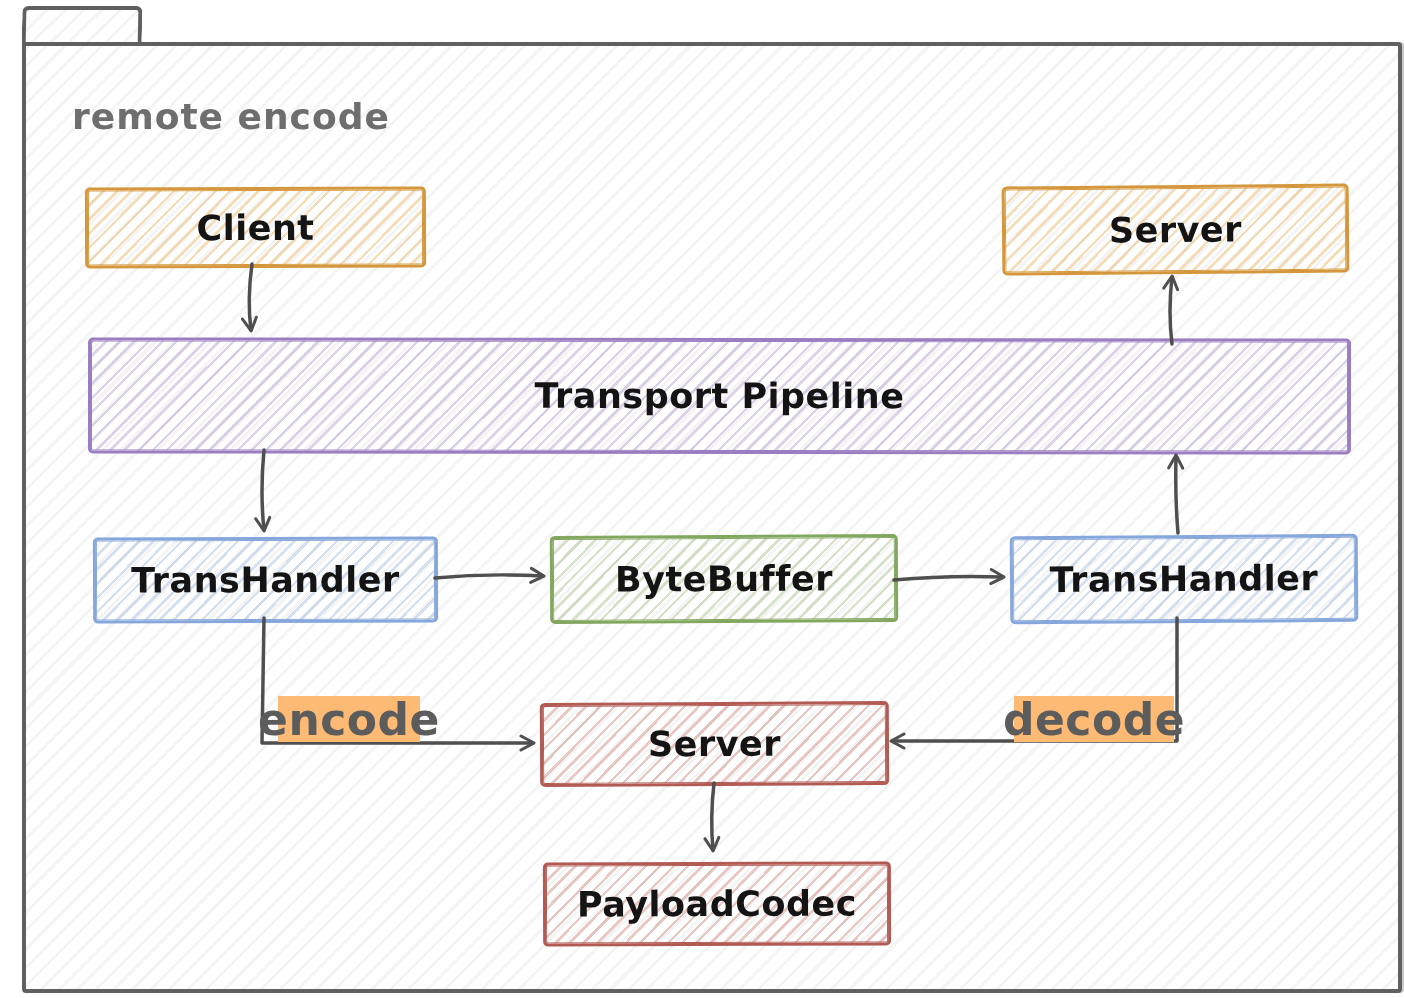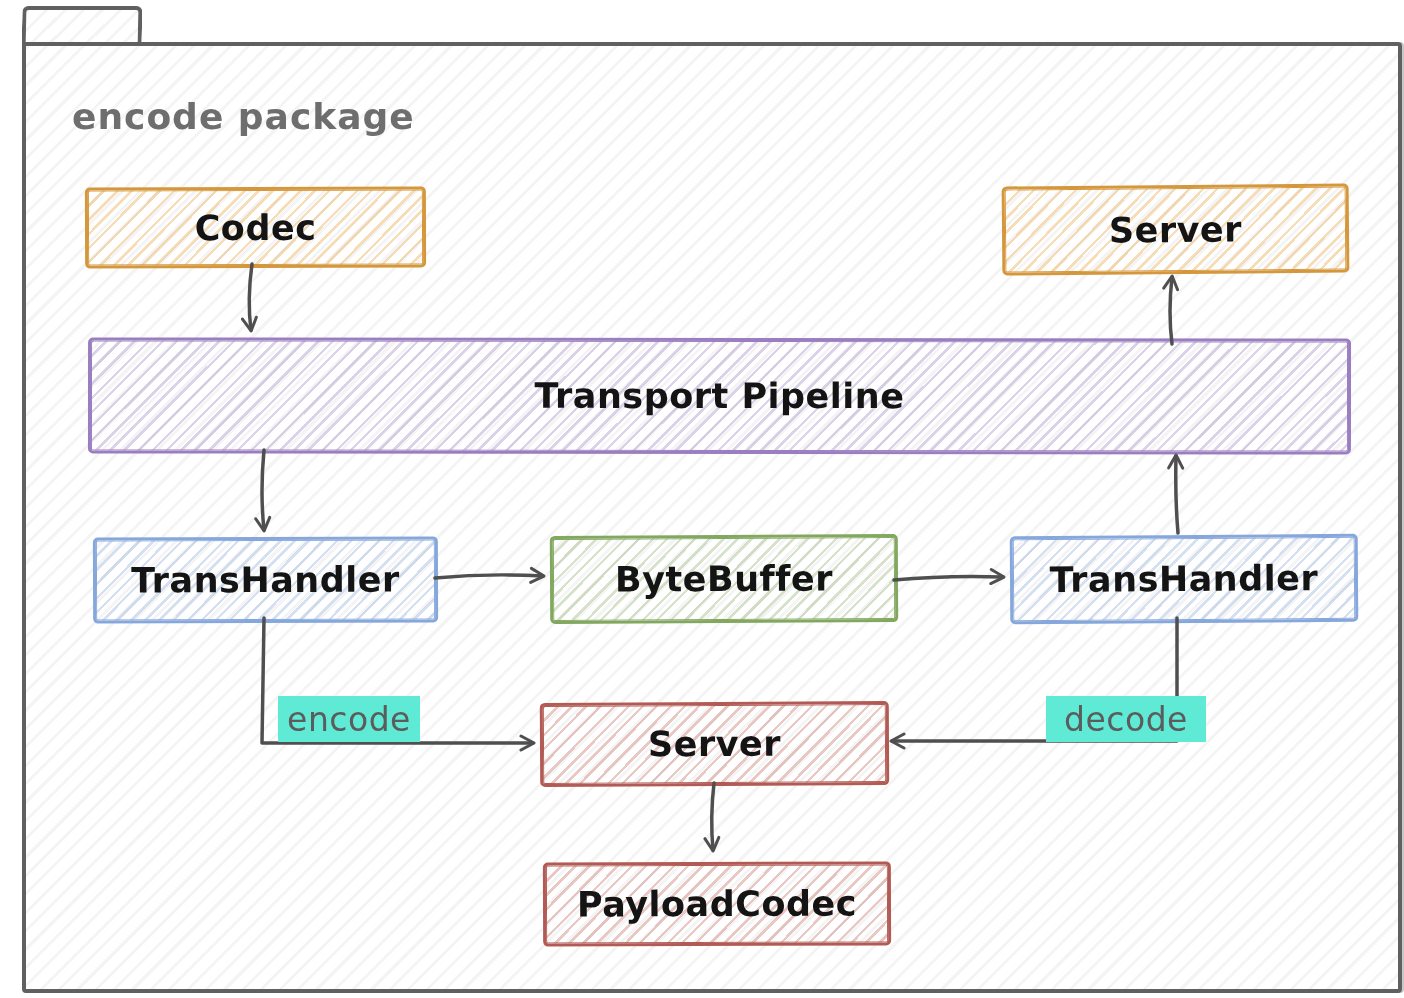--- a/index.html
+++ b/index.html
@@ -69,7 +69,7 @@
 
   <div class="pkg-tab"></div>
   <div class="pkg-body"></div>
-  <div class="pkg-title">encode package</div>
+  <div class="pkg-title">remote encode</div>
 
   <div class="node c-orange" id="node-client">
     <span>Codec</span>

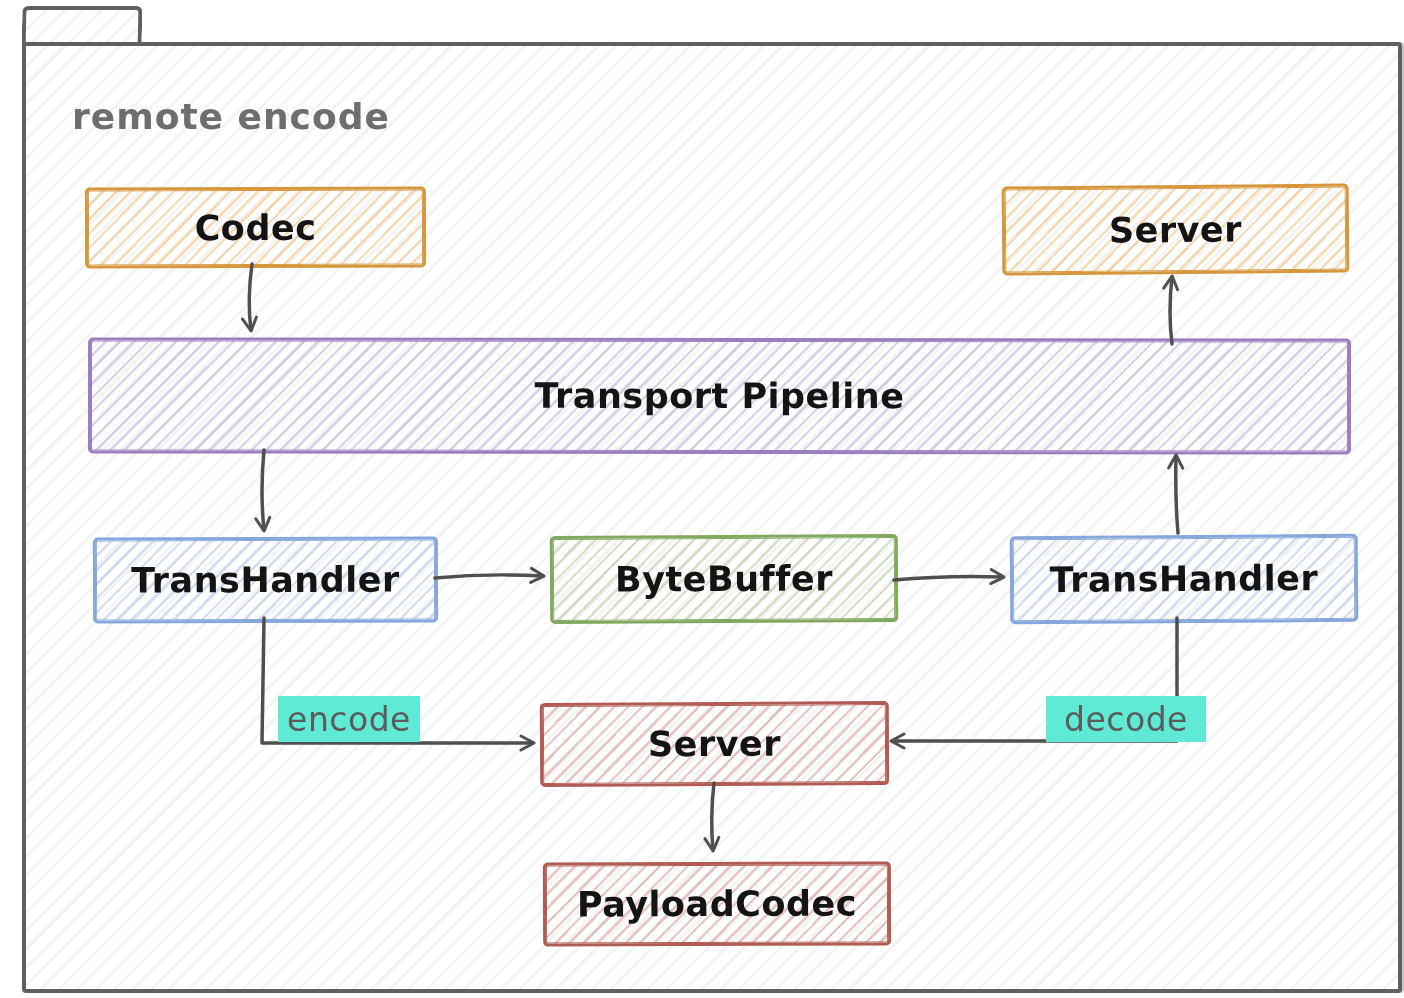--- a/index.html
+++ b/index.html
@@ -72,7 +72,7 @@
   <div class="pkg-title">remote encode</div>
 
   <div class="node c-orange" id="node-client">
-    <span>Codec</span>
+    <span>Client</span>
   </div>
   <div class="node c-orange" id="node-server">
     <span>Server</span>

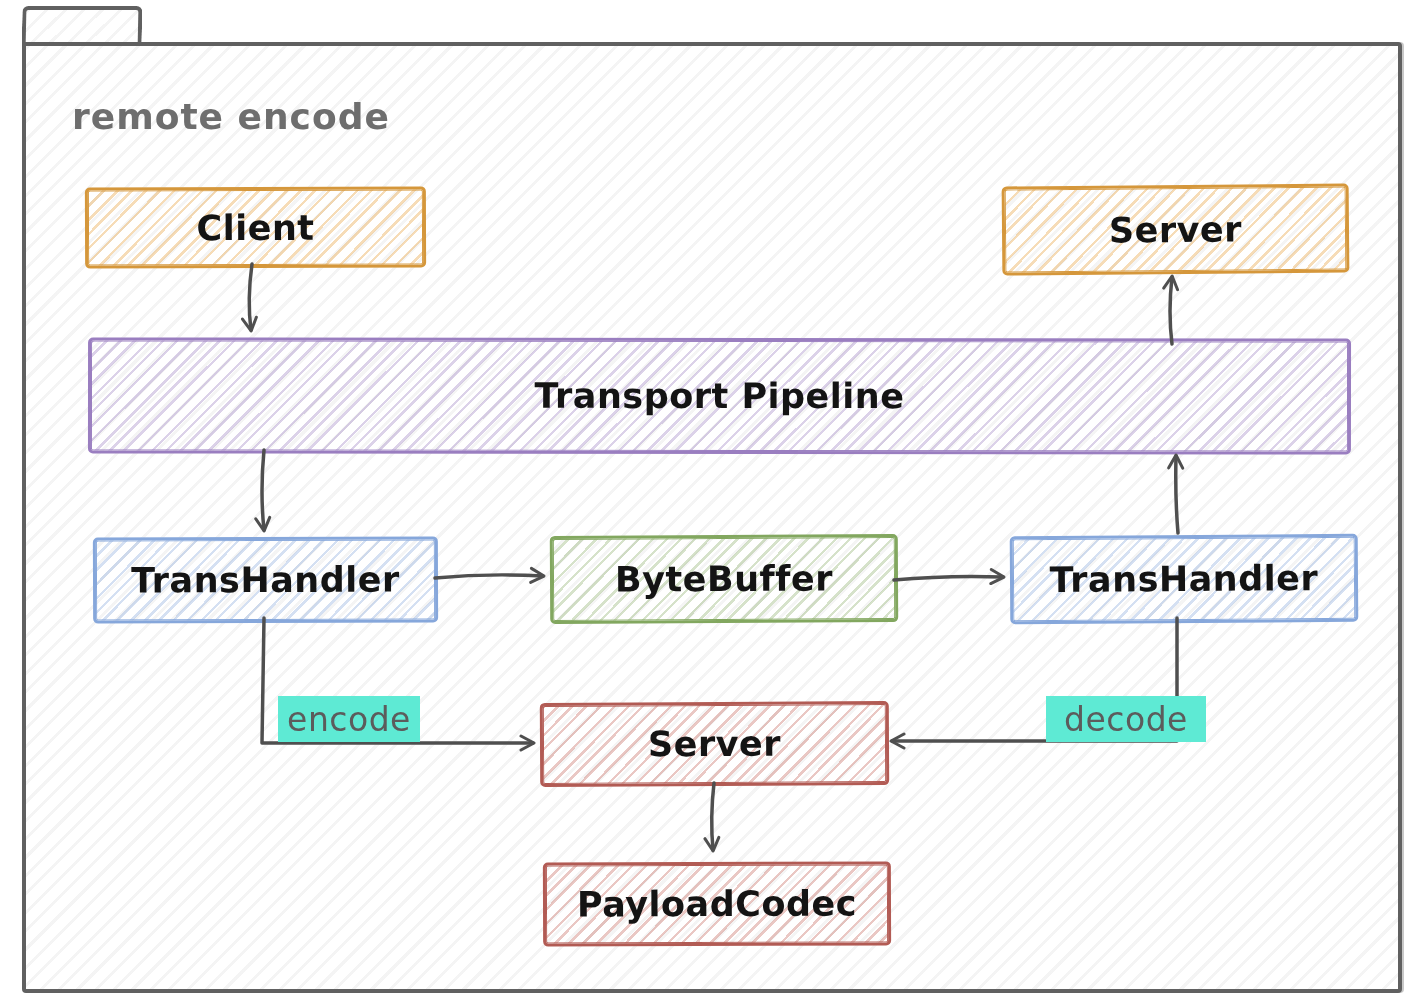--- a/index.html
+++ b/index.html
@@ -57,7 +57,7 @@
   
   .edge-label{
     position:absolute;z-index:6;display:flex;align-items:center;justify-content:center;
-    background:#5eead4;color:#5c5c5c;font-size:33px;font-weight:normal;letter-spacing:0.5px;
+    background:#fdba74;color:#5c5c5c;font-size:44px;font-weight:bold;letter-spacing:0.5px;
   }
   #label-encode{left:278px;top:696px;width:142px;height:46px;}
   #label-decode{left:1046px;top:696px;width:160px;height:46px;}

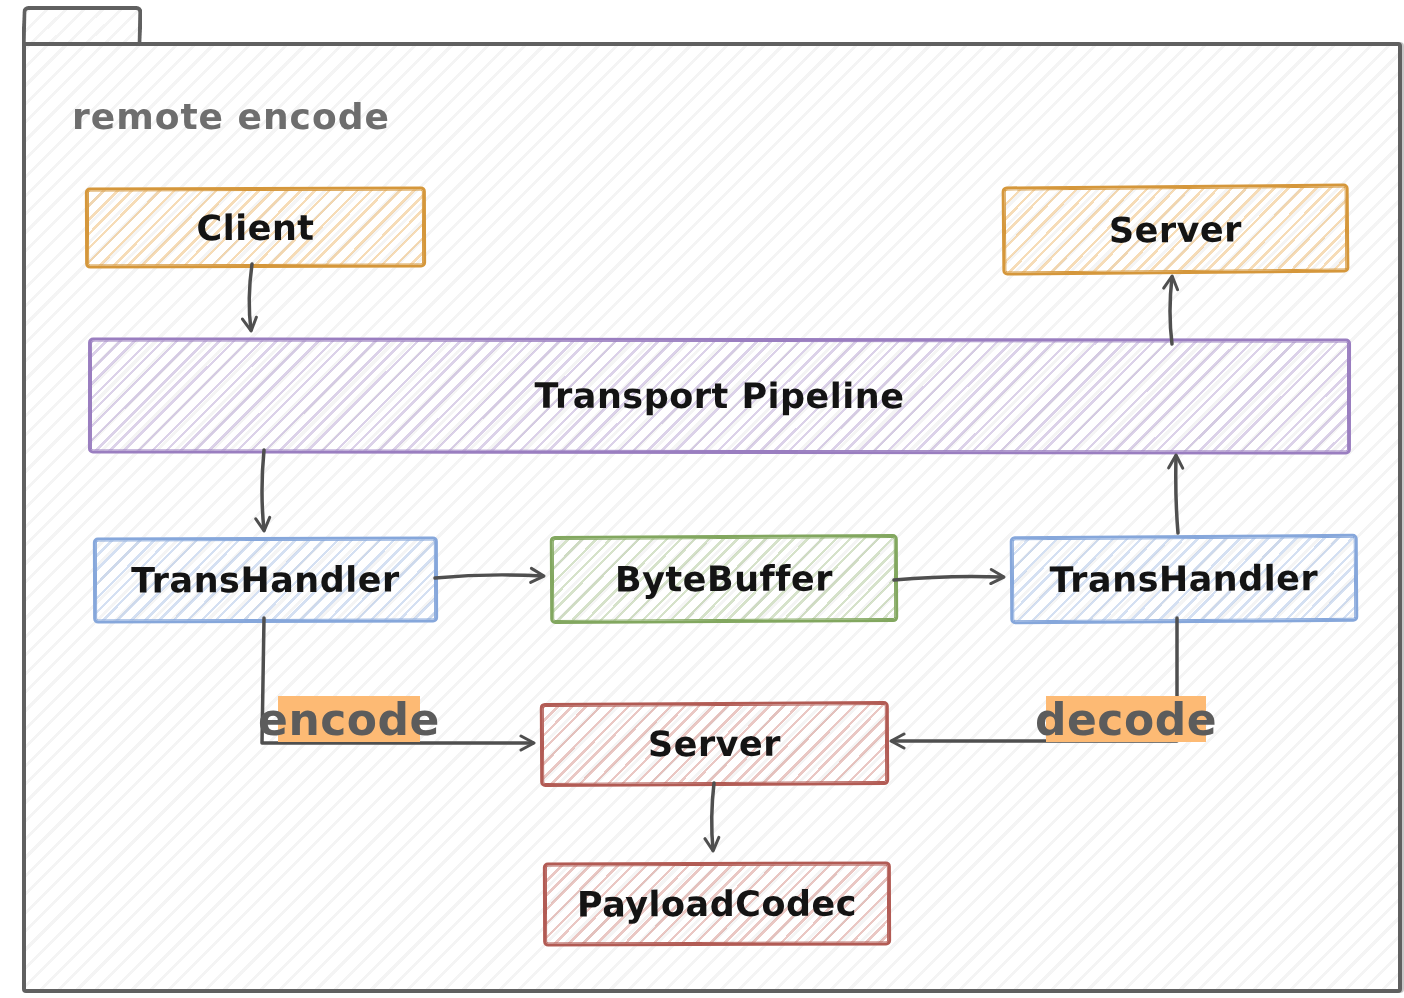--- a/index.html
+++ b/index.html
@@ -60,7 +60,7 @@
     background:#fdba74;color:#5c5c5c;font-size:44px;font-weight:bold;letter-spacing:0.5px;
   }
   #label-encode{left:278px;top:696px;width:142px;height:46px;}
-  #label-decode{left:1046px;top:696px;width:160px;height:46px;}
+  #label-decode{left:1014px;top:696px;width:160px;height:46px;}
 </style>
 </head>
 <body>

